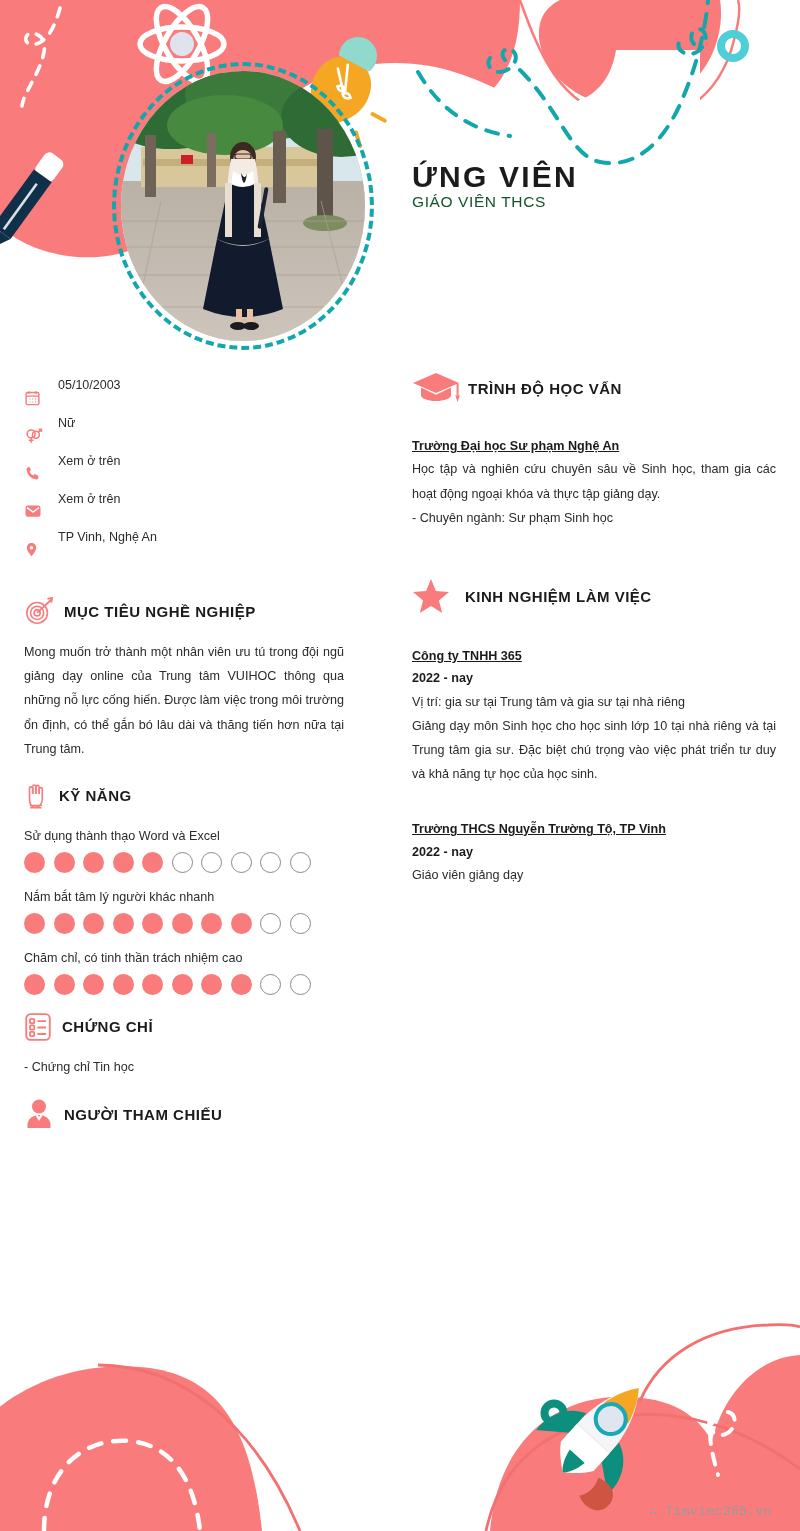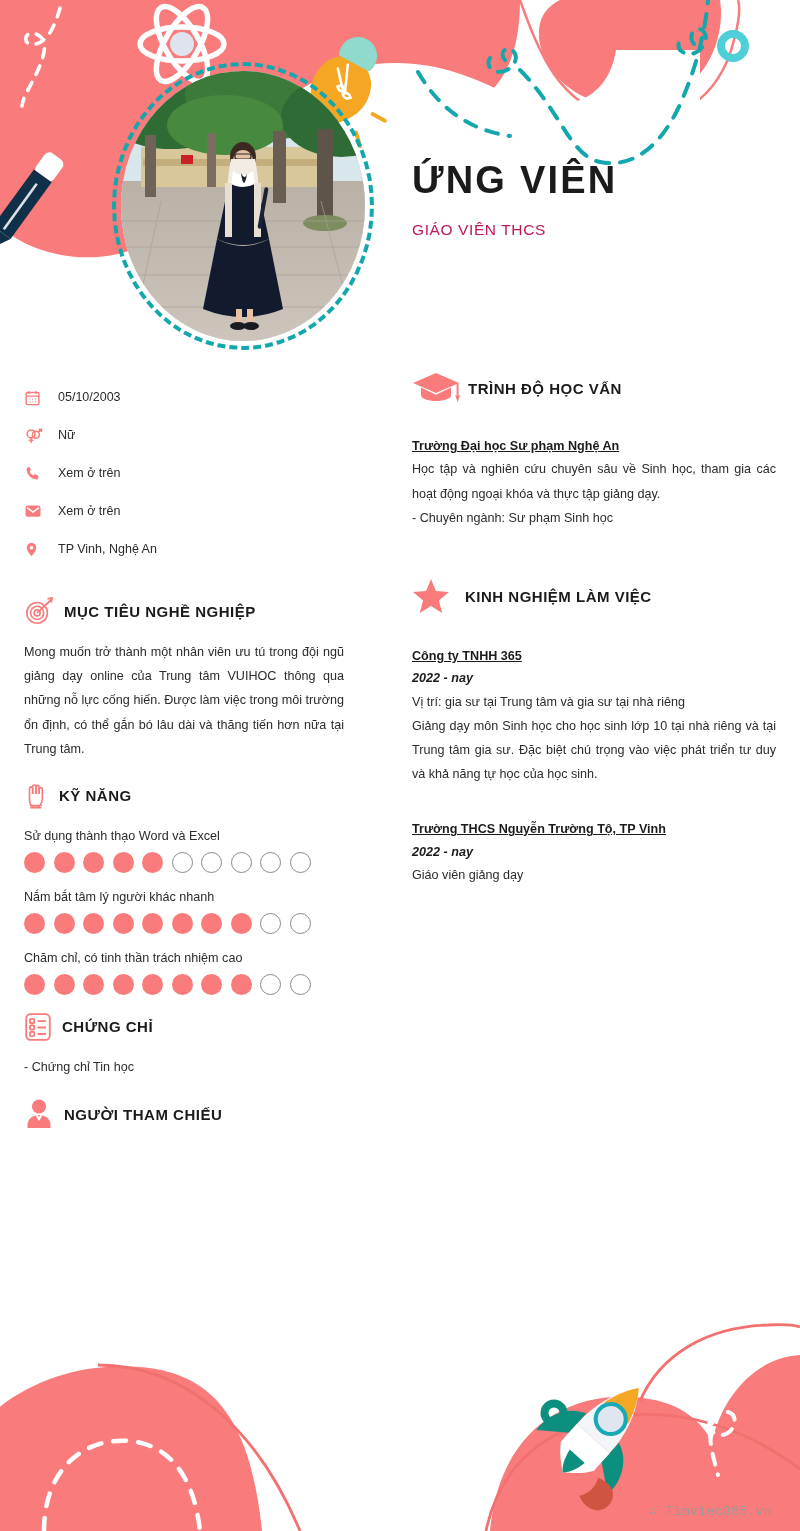--- a/index.html
+++ b/index.html
@@ -42,7 +42,7 @@
     position:absolute; left:412px; top:160px; z-index:7;
   }
   .name {
-    font-size:38px; font-weight:bold; letter-spacing:2.2px;
+    font-size:30px; font-weight:bold; letter-spacing:2.2px;
     color:#1b1b1b; line-height:1.1;
   }
   .job-title {

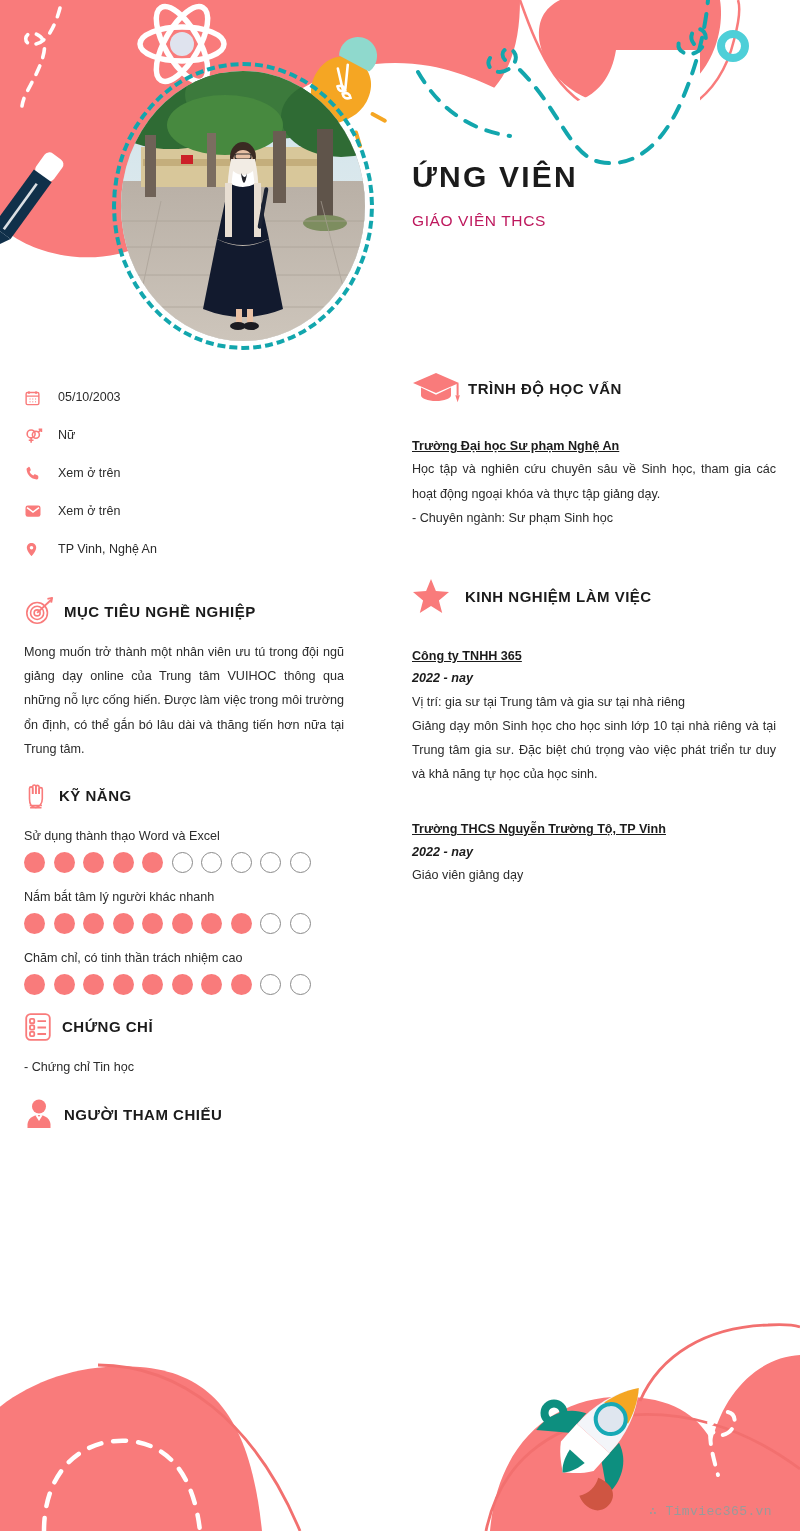--- a/index.html
+++ b/index.html
@@ -46,8 +46,7 @@
     color:#1b1b1b; line-height:1.1;
   }
   .job-title {
-    margin-top:19px;
-    font-size:15.5px; letter-spacing:.6px; color:#be185d;
+    font-size:15.5px; letter-spacing:.6px; color:#14532d;
   }
 
   

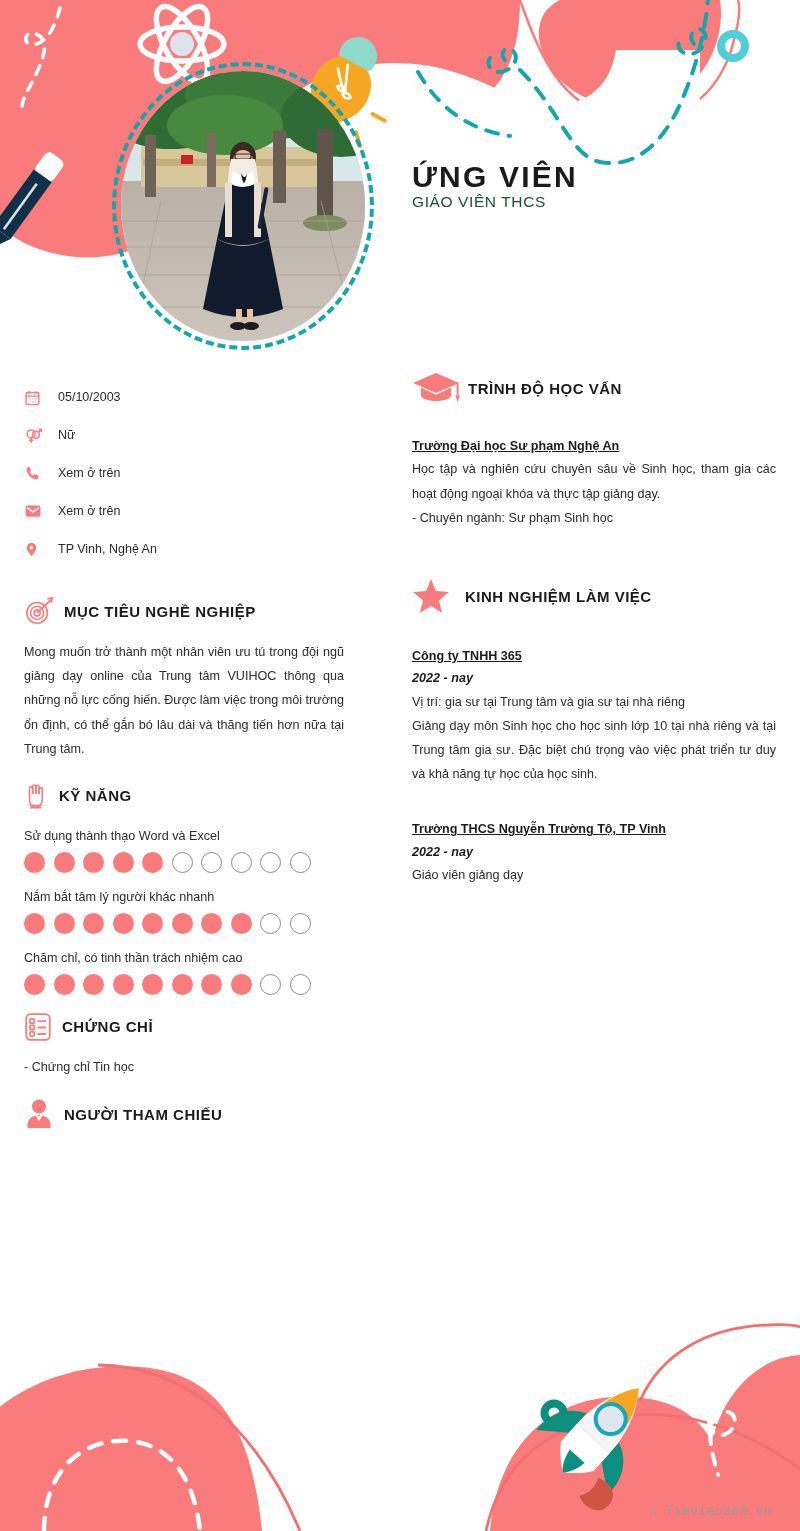--- a/index.html
+++ b/index.html
@@ -58,7 +58,7 @@
   }
 
   
-  .contact-row { display:flex; align-items:center; height:38px; }
+  .contact-row { display:flex; height:38px; }
   .contact-ico { width:34px; flex:0 0 34px; display:flex; align-items:center; }
   .contact-ico svg { display:block; }
   .contact-txt { font-size:12.5px; color:#2b2b2b; }

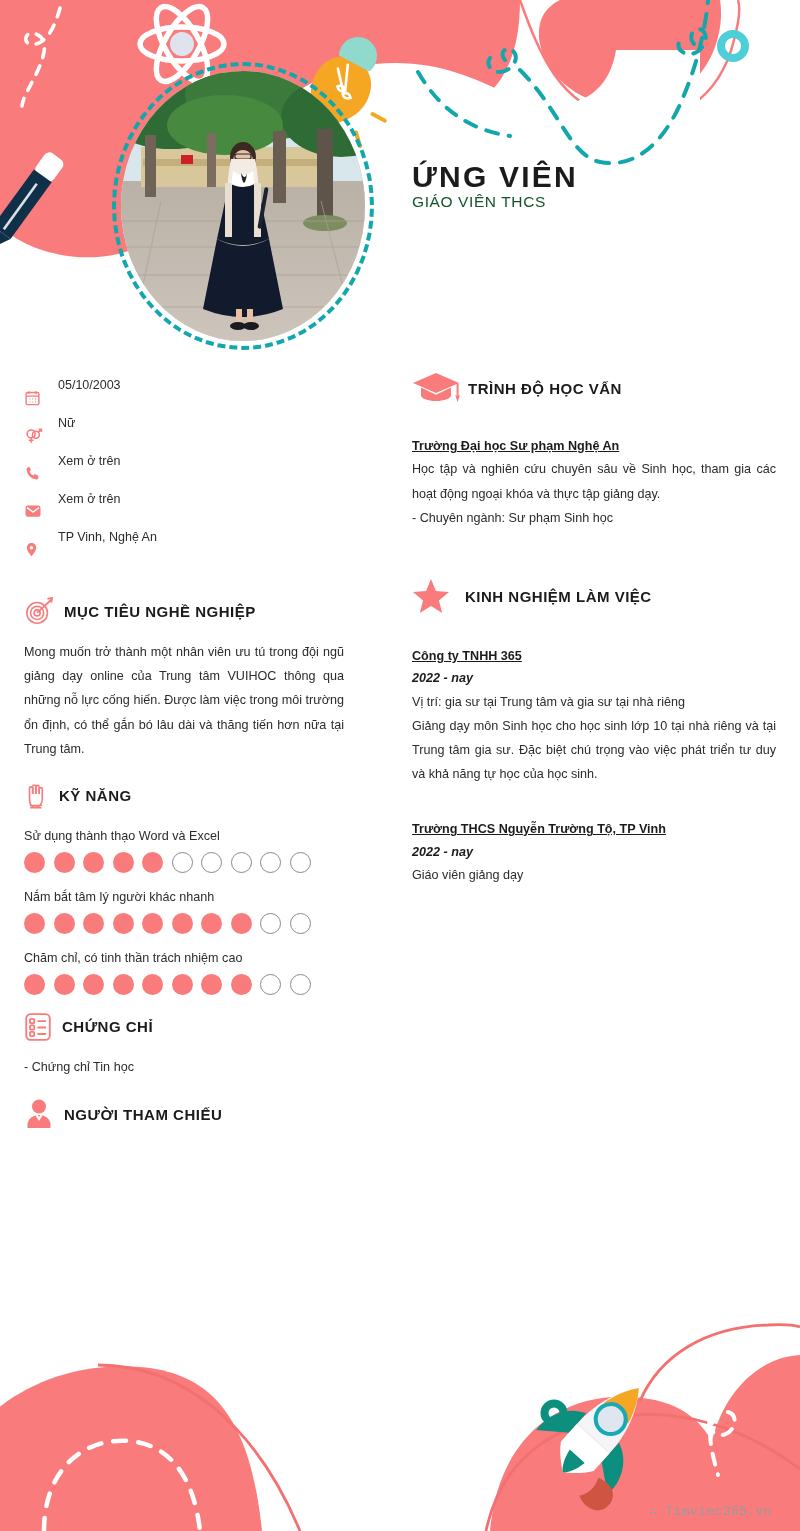--- a/index.html
+++ b/index.html
@@ -82,7 +82,7 @@
 
   
   .entry-title { font-size:12.6px; font-weight:bold; color:#1b1b1b; line-height:1.78;text-decoration:underline; }
-  .entry-date  { font-size:12.6px; font-weight:bold; color:#1b1b1b; line-height:1.78;font-style:italic; }
+  .entry-date  { font-size:12.6px; font-weight:bold; color:#1b1b1b; line-height:1.78; }
   .entry-line  { font-size:12.6px; color:#2b2b2b; line-height:1.92; }
 
   

